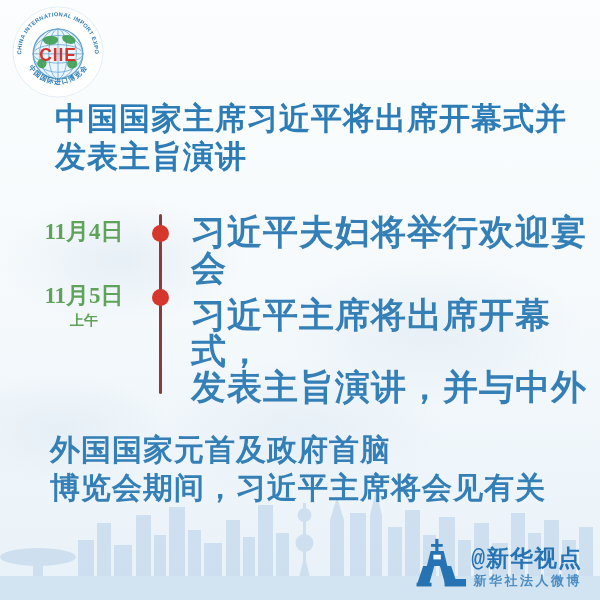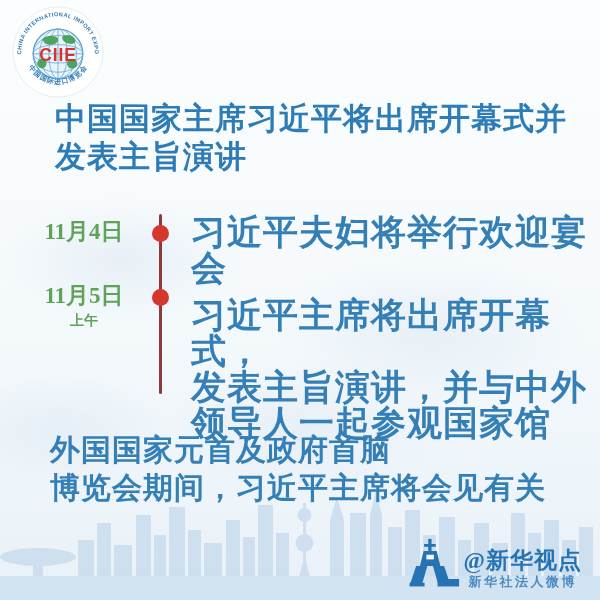--- a/index.html
+++ b/index.html
@@ -167,7 +167,6 @@
   <div class="event-text e2">
     <span>习近平主席将出席开幕式，</span>
     <span>发表主旨演讲，并与中外</span>
-    <span>领导人一起参观国家馆</span>
   </div>
 
   <div class="closing">

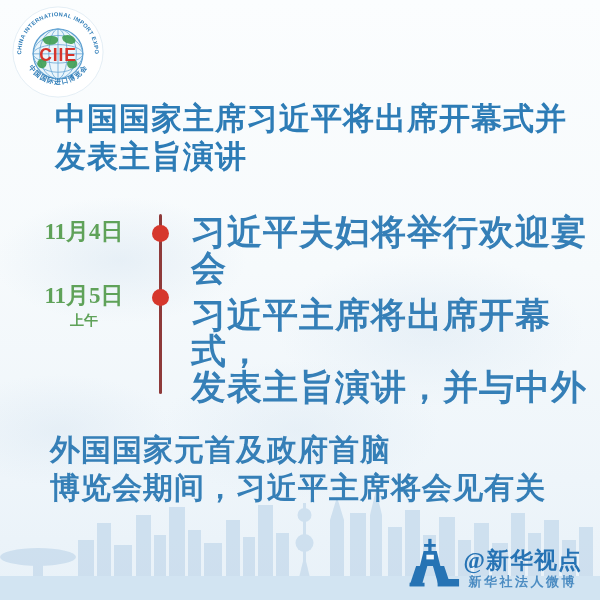--- a/index.html
+++ b/index.html
@@ -60,7 +60,7 @@
 
   .footer{position:absolute;right:18px;bottom:8px;display:flex;align-items:flex-end;}
   .xinhua-mark{width:56px;height:54px;margin-right:4px;}
-  .footer-text{font-family:Liberation Serif, serif;text-align:center;padding-bottom:2px;}
+  .footer-text{font-family:Liberation Mono, monospace;text-align:right;padding-bottom:2px;}
   .footer-handle{color:#2673b4;font-size:23px;font-weight:bold;line-height:25px;letter-spacing:1px;}
   .footer-subtitle{color:#4c8cc2;font-size:13px;font-weight:bold;letter-spacing:2.5px;line-height:17px;}
 </style>

